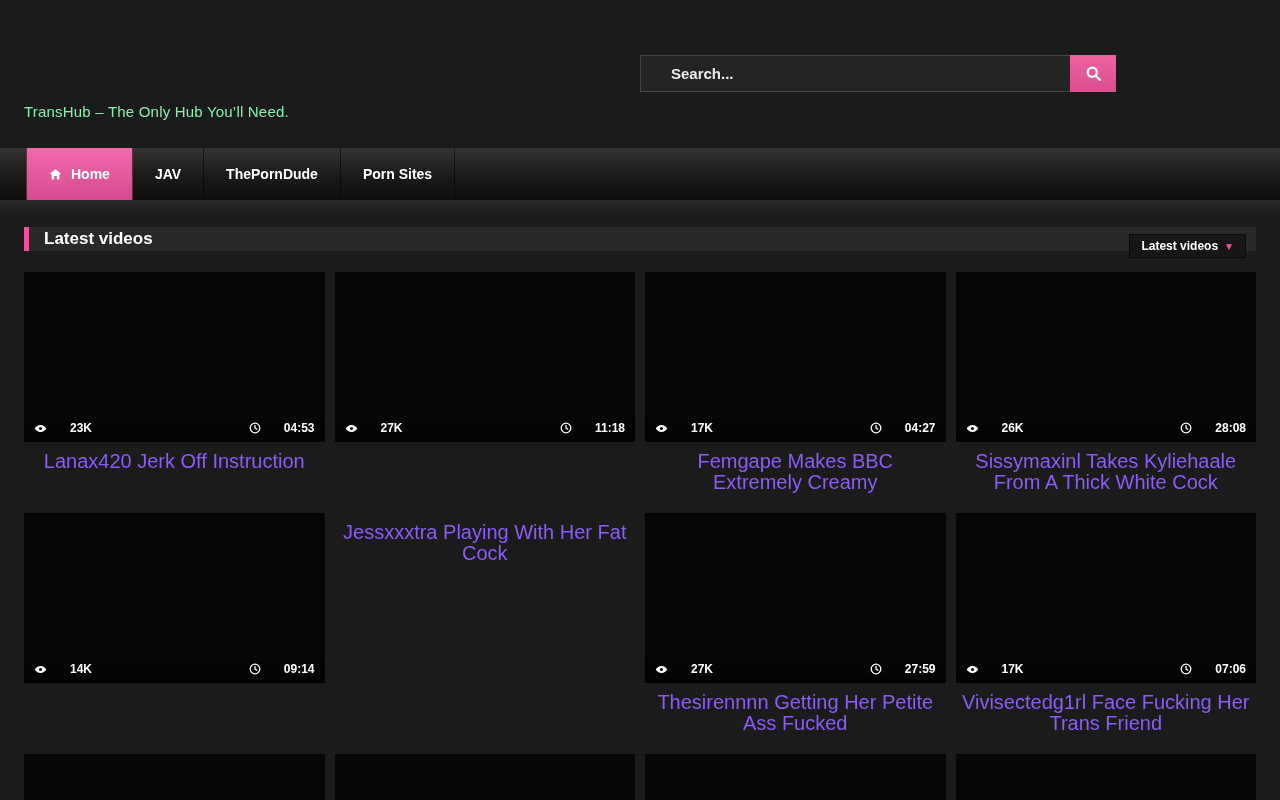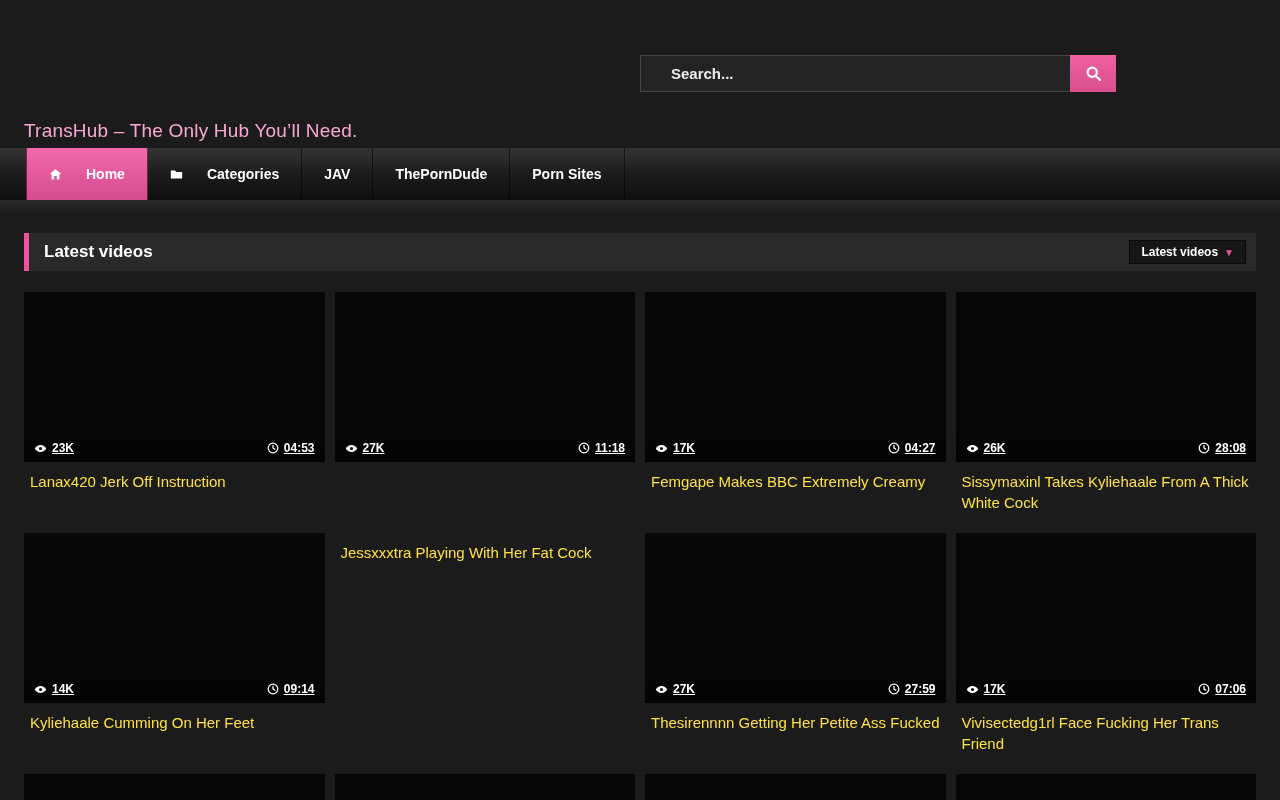--- a/index.html
+++ b/index.html
@@ -13,8 +13,8 @@
   .site-header { position: relative; height: 148px; background: #1b1b1b; }
   .tagline {
     position: absolute; left: 24px; top 103px;
-    top: 120px;
-    font-size: 19px; color: #f9a8d4; letter-spacing: .2px;
+    top: 103px;
+    font-size: 15px; color: #86efac; letter-spacing: .2px;
   }
   .search-bar { position: absolute; left: 640px; top: 55px; display: flex; }
   .search-input {

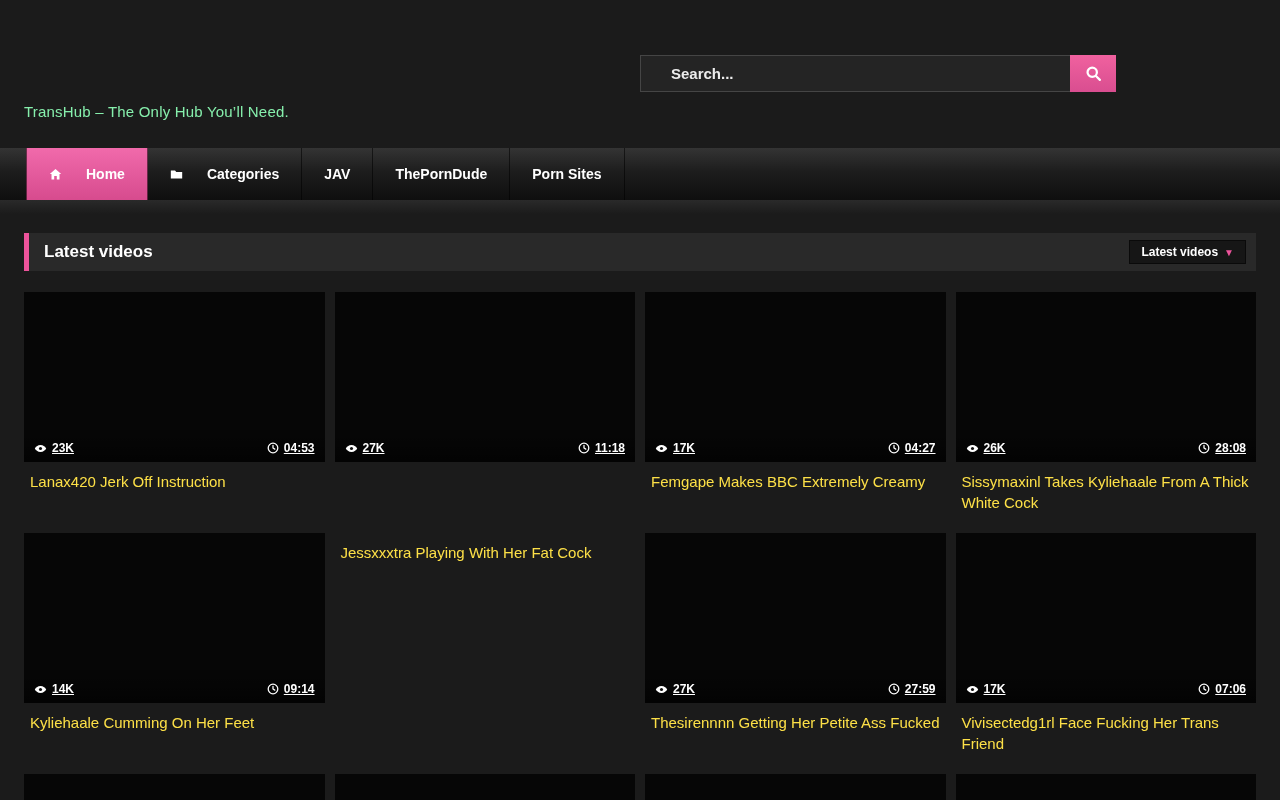--- a/index.html
+++ b/index.html
@@ -37,7 +37,7 @@
     background: linear-gradient(#343434 0%, #1d1d1d 45%, #0f0f0f 100%);
   }
   .nav-item {
-    display: flex; align-items: center; gap: 24px;
+    display: flex; align-items: center; gap: 9px;
     padding: 15px 22px; cursor: pointer;
     color: #fff; font-size: 14px; font-weight: bold; text-decoration: none;
     border-right: 1px solid rgba(0,0,0,.55);

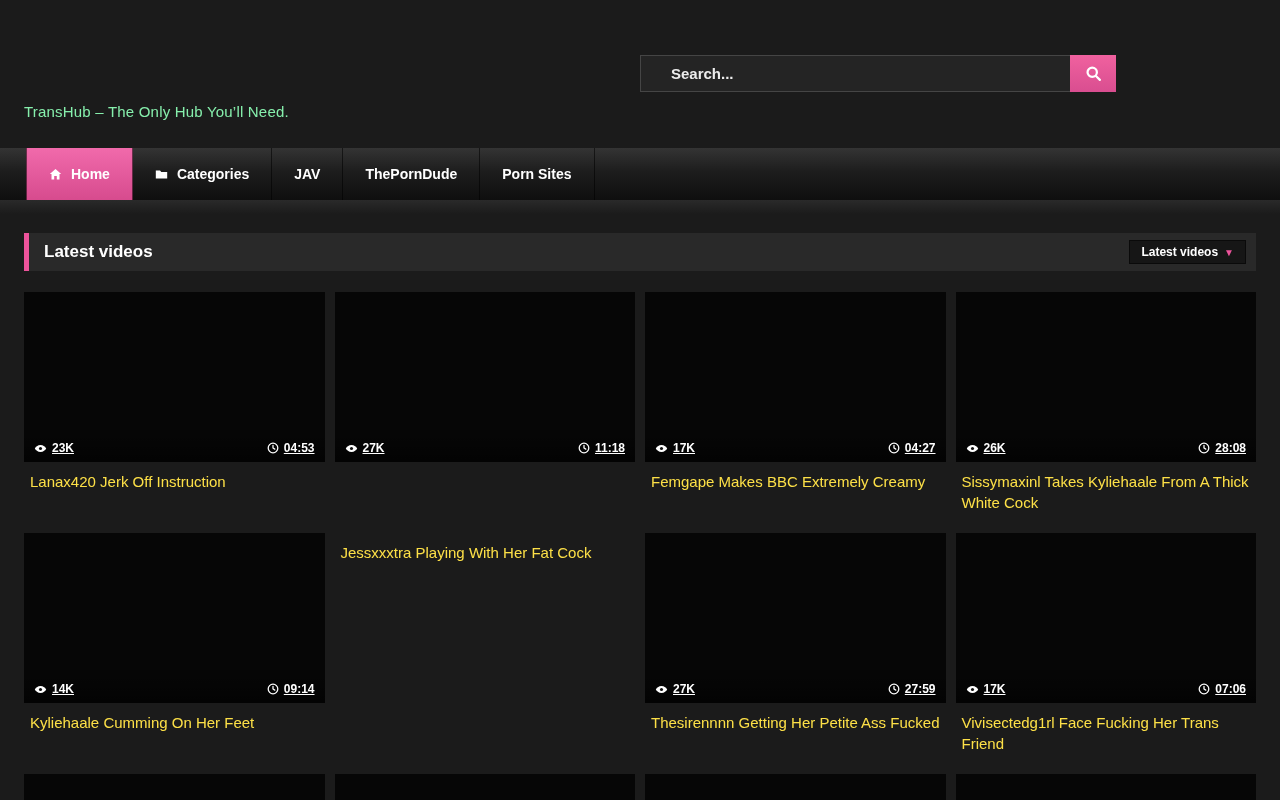--- a/index.html
+++ b/index.html
@@ -116,14 +116,6 @@
     <span>Home</span>
   </a>
   <a class="nav-item">
-    <span>
-      <svg width="13" height="13" viewBox="0 0 16 16">
-          <path d="M1 3h5.2l1.5 2H15v8H1z" fill="#fff"></path>
-        </svg>
-    </span>
-    <span>Categories</span>
-  </a>
-  <a class="nav-item">
     <span>JAV</span>
   </a>
   <a class="nav-item">

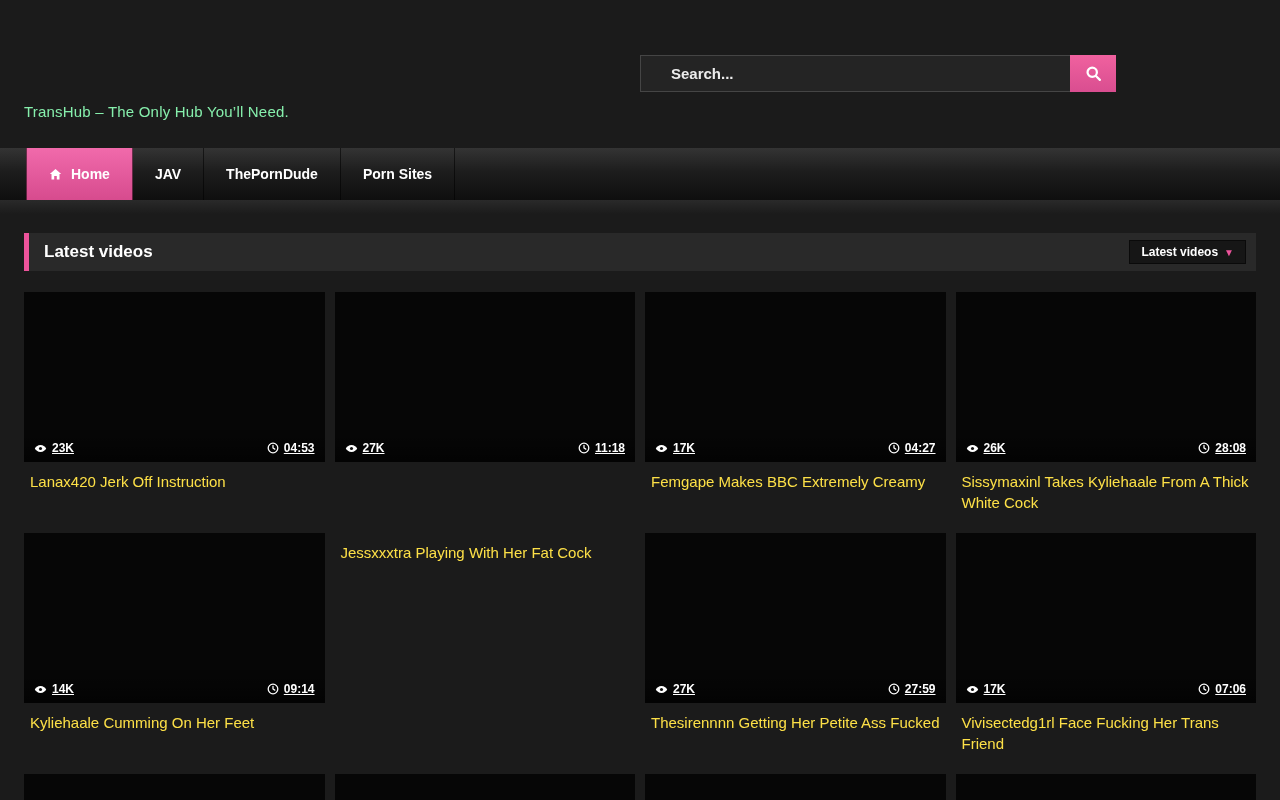--- a/index.html
+++ b/index.html
@@ -48,7 +48,7 @@
   
   main { padding: 0 24px; }
   .section-bar {
-    margin-top: 19px; height: 38px; position: relative;
+    margin-top: 13px; height: 24px; position: relative;
     background: #292929;
     display: flex; align-items: center;
   }

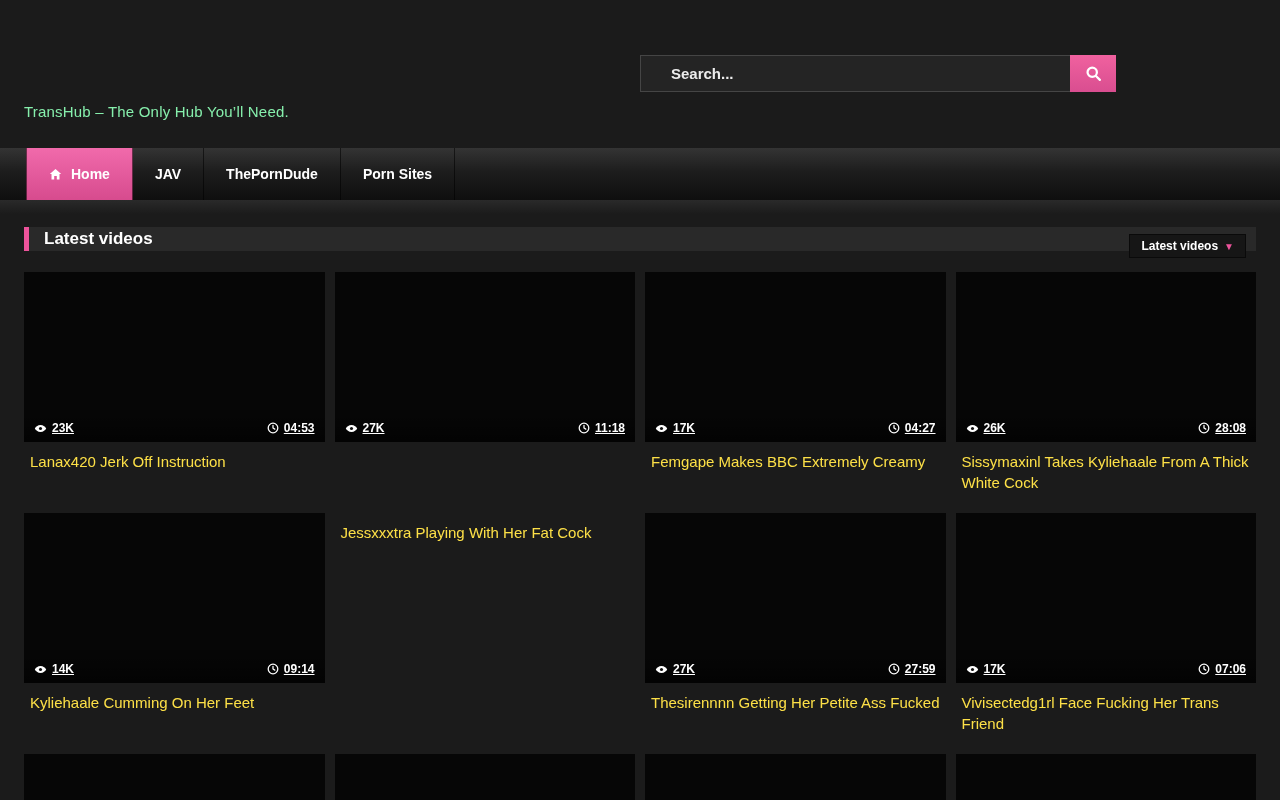--- a/index.html
+++ b/index.html
@@ -81,7 +81,7 @@
     font-size: 12px; font-weight: bold; color: #fff;
     background: linear-gradient(rgba(0,0,0,0), rgba(0,0,0,.55));
   }
-  .stat { display: flex; align-items: center; gap: 5px; text-decoration: underline; }
+  .stat { display: flex; align-items: center; gap: 23px; }
   .vtitle {
     padding: 9px 6px 0; 
     font-size: 15px; line-height: 21px; color: #fde047;

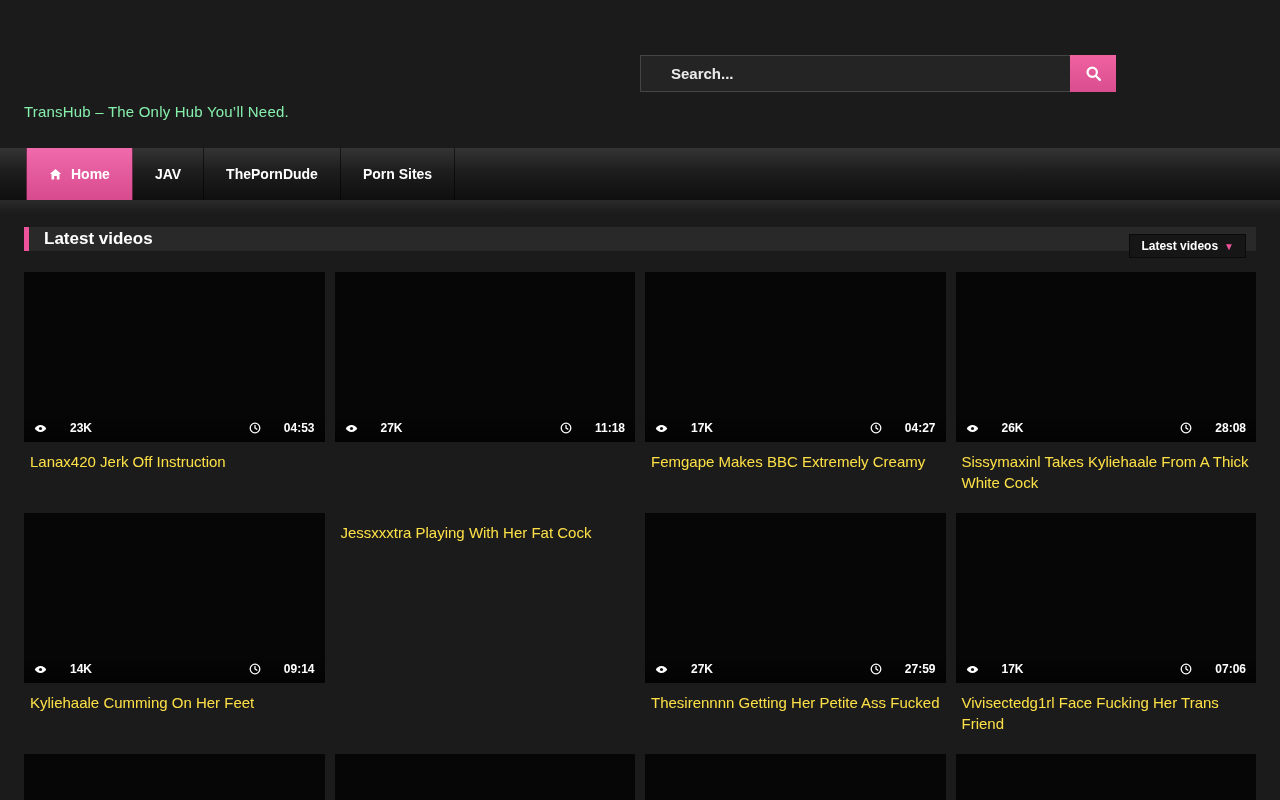--- a/index.html
+++ b/index.html
@@ -83,8 +83,8 @@
   }
   .stat { display: flex; align-items: center; gap: 23px; }
   .vtitle {
-    padding: 9px 6px 0; 
-    font-size: 15px; line-height: 21px; color: #fde047;
+    padding: 9px 6px 0; text-align: center;
+    font-size: 20px; line-height: 21px; color: #8b5cf6;
   }
   svg { display: block; }
 </style>

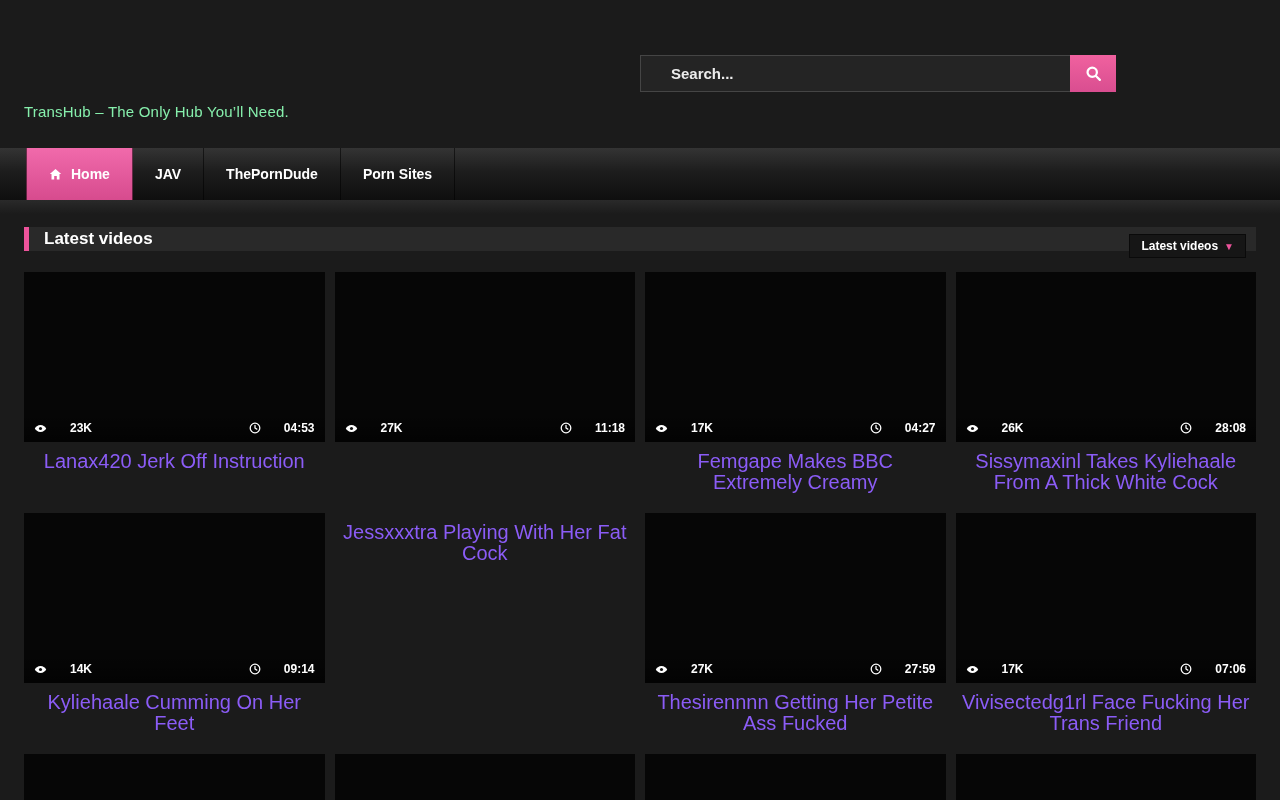--- a/index.html
+++ b/index.html
@@ -265,7 +265,6 @@
             </span>
         </div>
       </div>
-      <div class="vtitle">Kyliehaale Cumming On Her Feet</div>
     </article>
 
     <article class="card">

